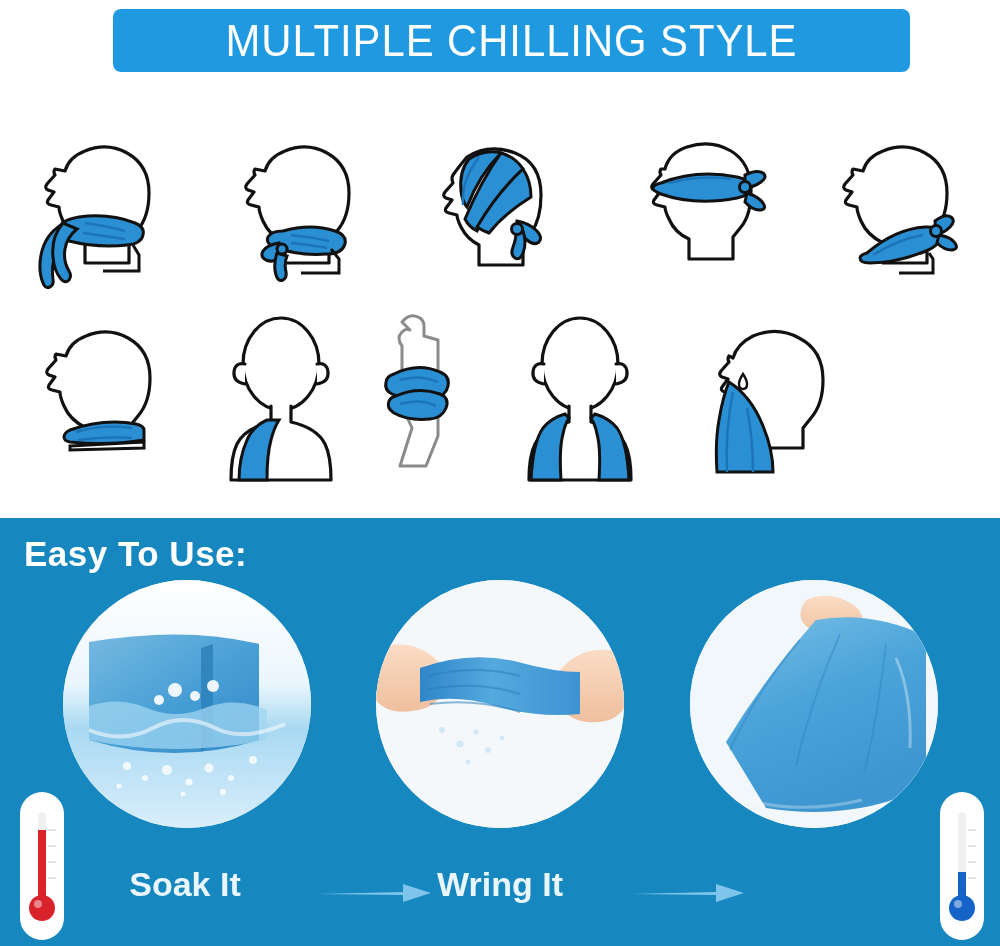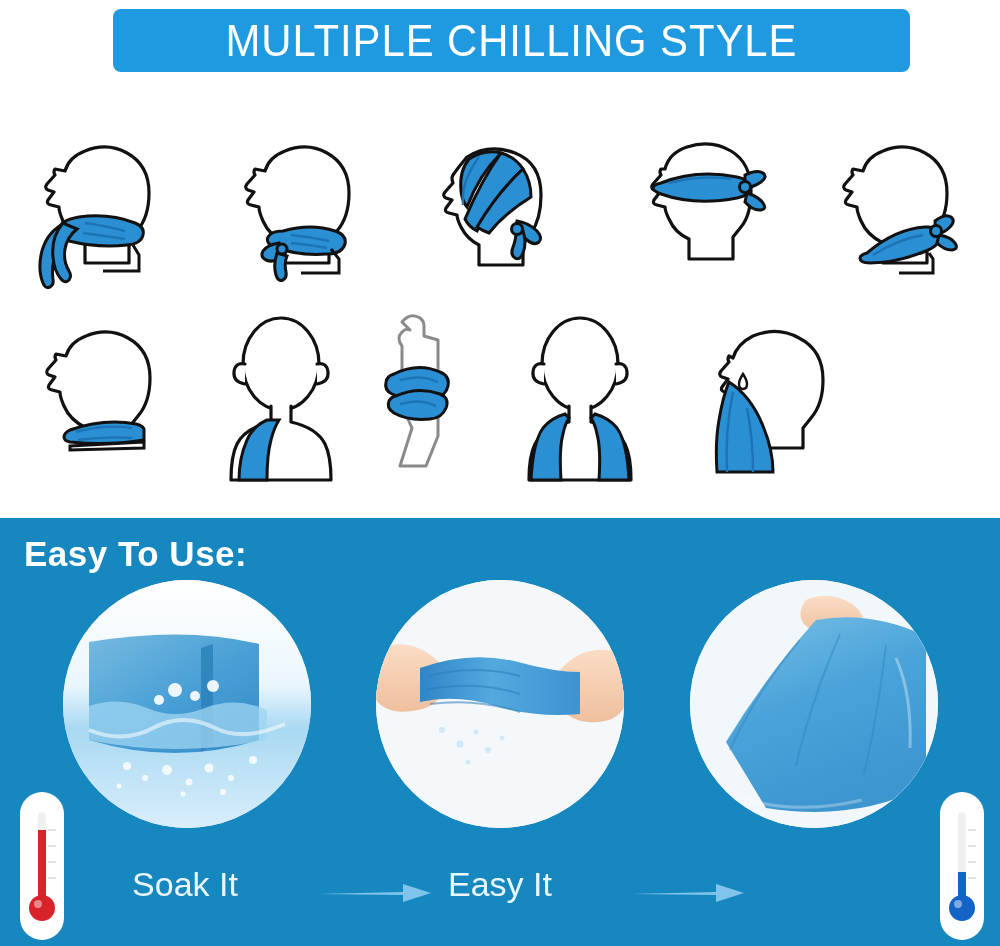--- a/index.html
+++ b/index.html
@@ -65,7 +65,7 @@
   }
   .step-label{
     color:#eaf6ff;font-size:34px;line-height:36px;
-    text-align:center;white-space:nowrap;
+    text-align:center;white-space:nowrap;font-weight:bold;
   }
   .s1{position:absolute;left:60px;top:18px;width:250px;}
   .s2{position:absolute;left:375px;top:18px;width:250px;}

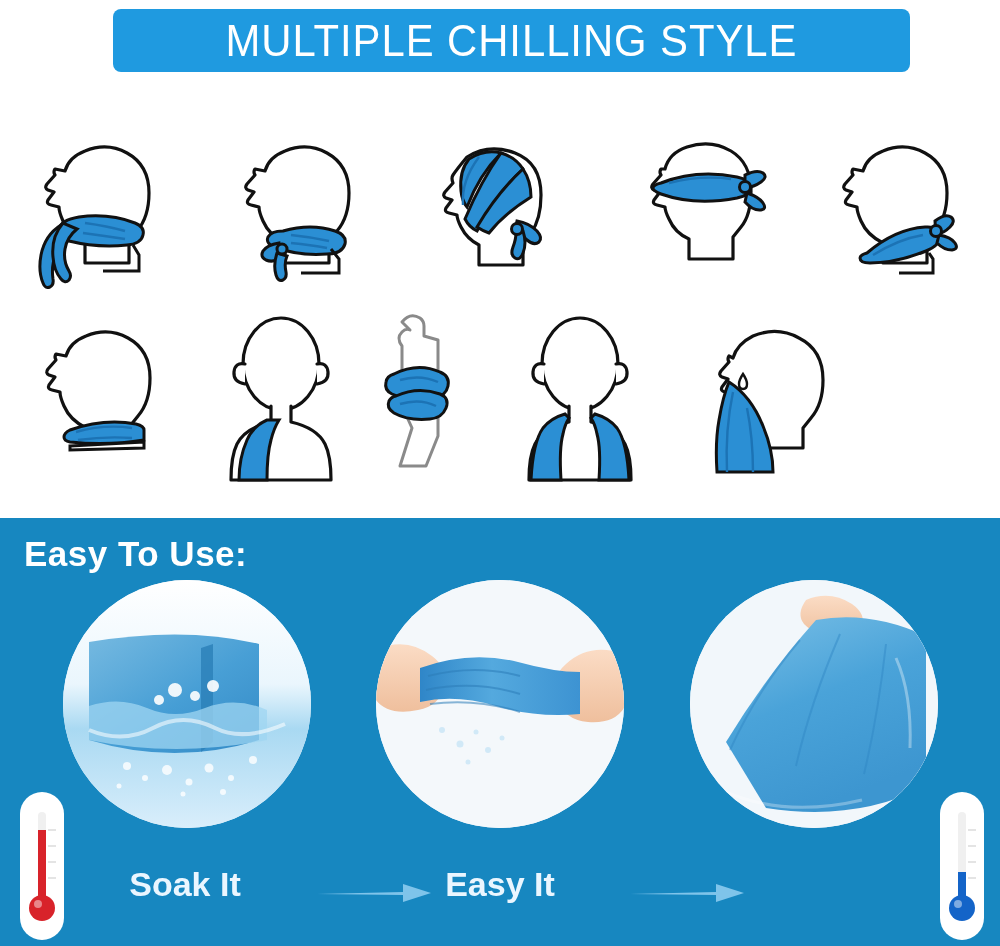--- a/index.html
+++ b/index.html
@@ -364,7 +364,7 @@
         <path d="M2 14 L88 12 L88 4 L116 13 L88 22 L88 15 Z" fill="#7fc4ea"></path>
       </svg>
 
-      <div class="step-label s2">Easy It</div>
+      <div class="step-label s2">Wring It</div>
 
       <svg class="arrow a2" viewBox="0 0 120 26">
         <path d="M2 14 L88 12 L88 4 L116 13 L88 22 L88 15 Z" fill="#7fc4ea"></path>

